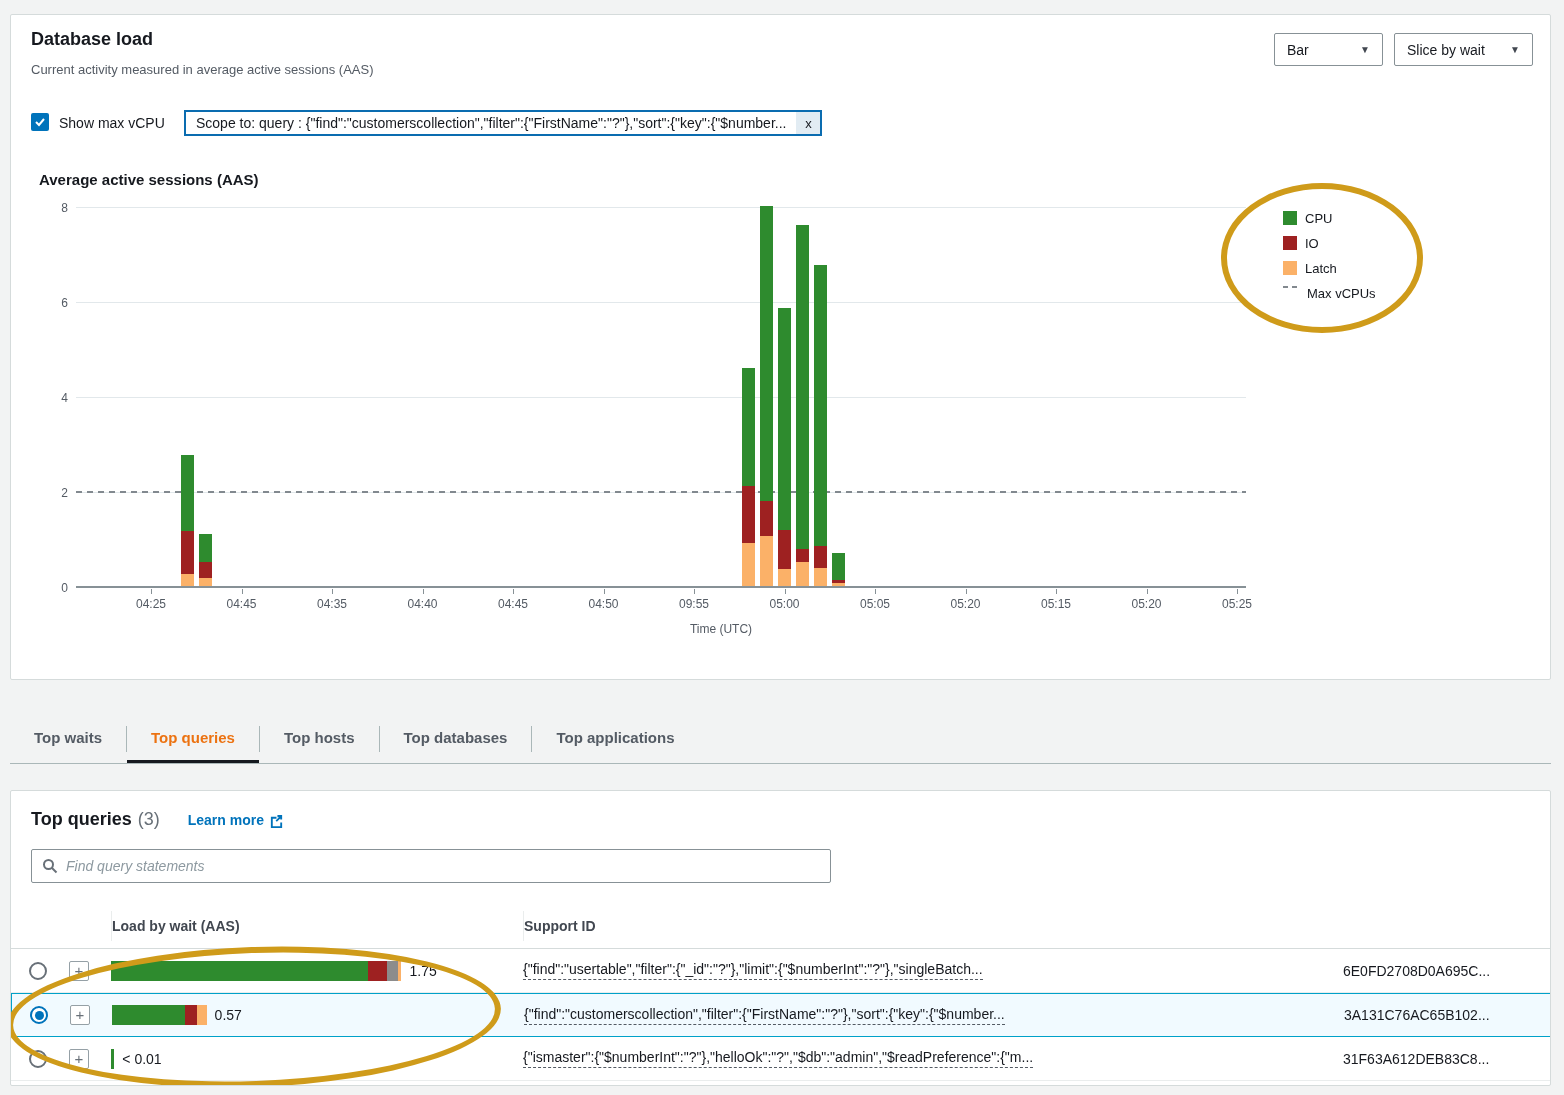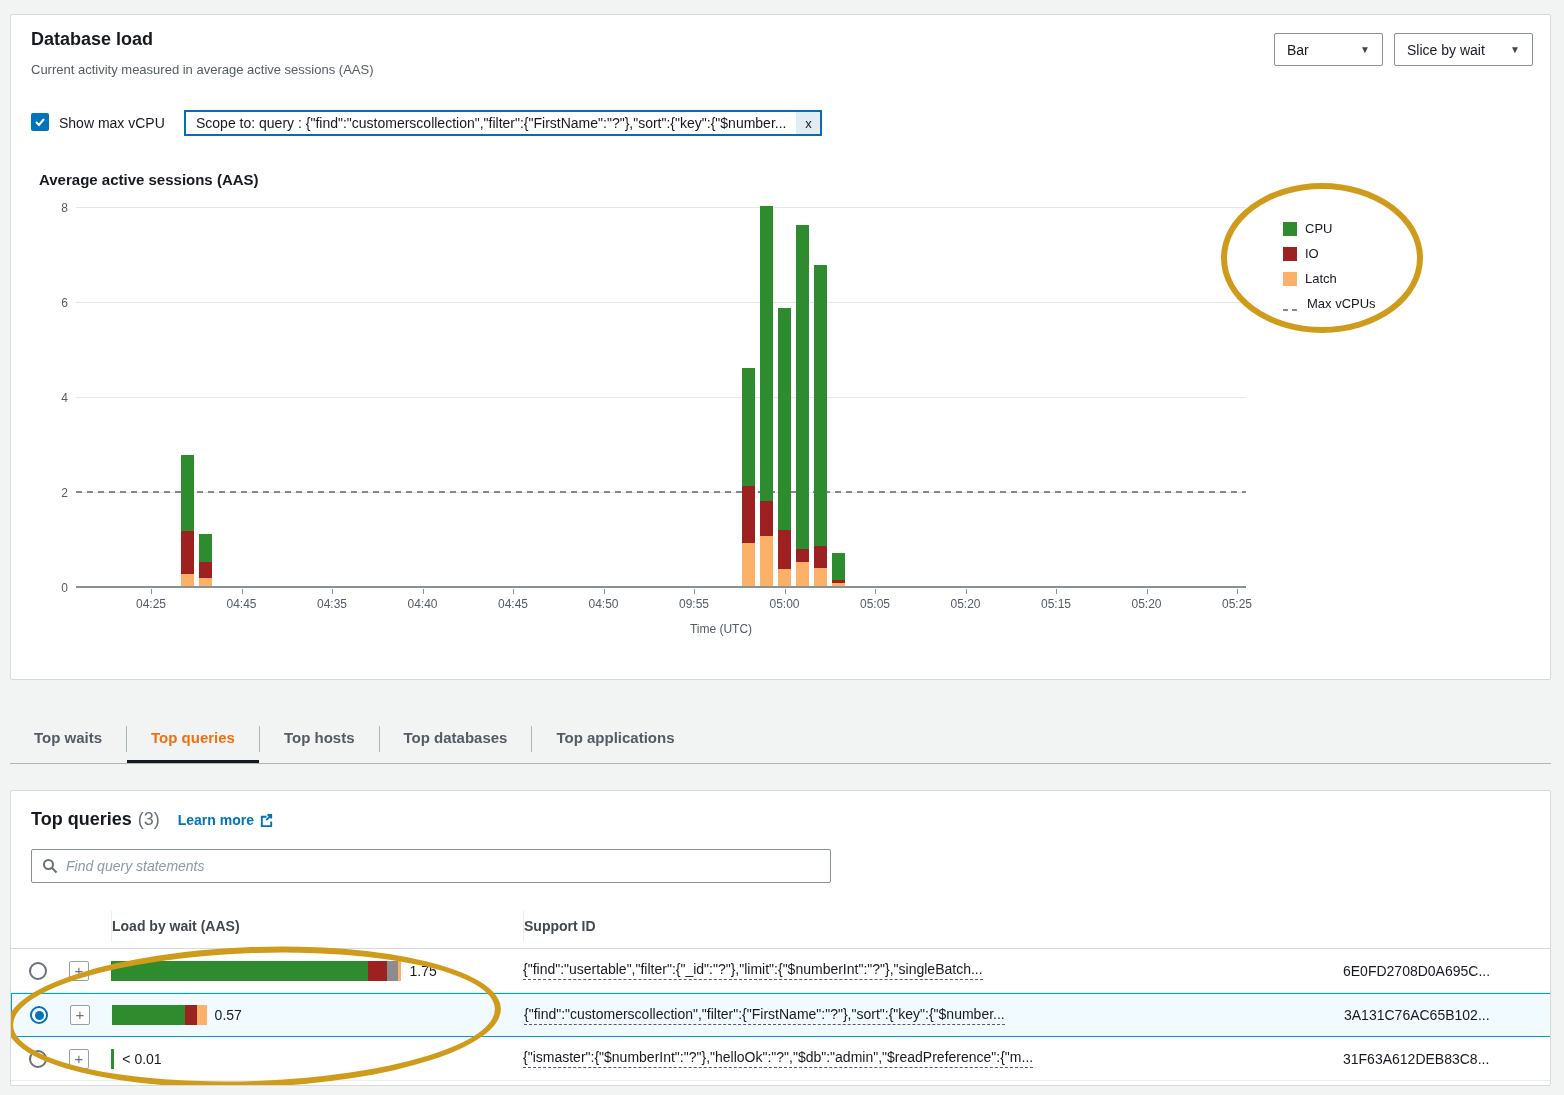--- a/index.html
+++ b/index.html
@@ -45,7 +45,7 @@
   .bar-seg { width:100%; }
 
   .legend { position:absolute; left:1272px; top:196px; }
-  .legend-item { display:flex; align-items:flex-end; height:25px; font-size:13px; color:#16191f; }
+  .legend-item { display:flex; align-items:flex-start; height:25px; font-size:13px; color:#16191f; }
   .legend-swatch { width:14px; height:14px; margin-right:8px; }
   .legend-dash { width:18px; height:2px; margin-right:6px;
                  background:repeating-linear-gradient(90deg,#82898f 0 5px,transparent 5px 9px); }

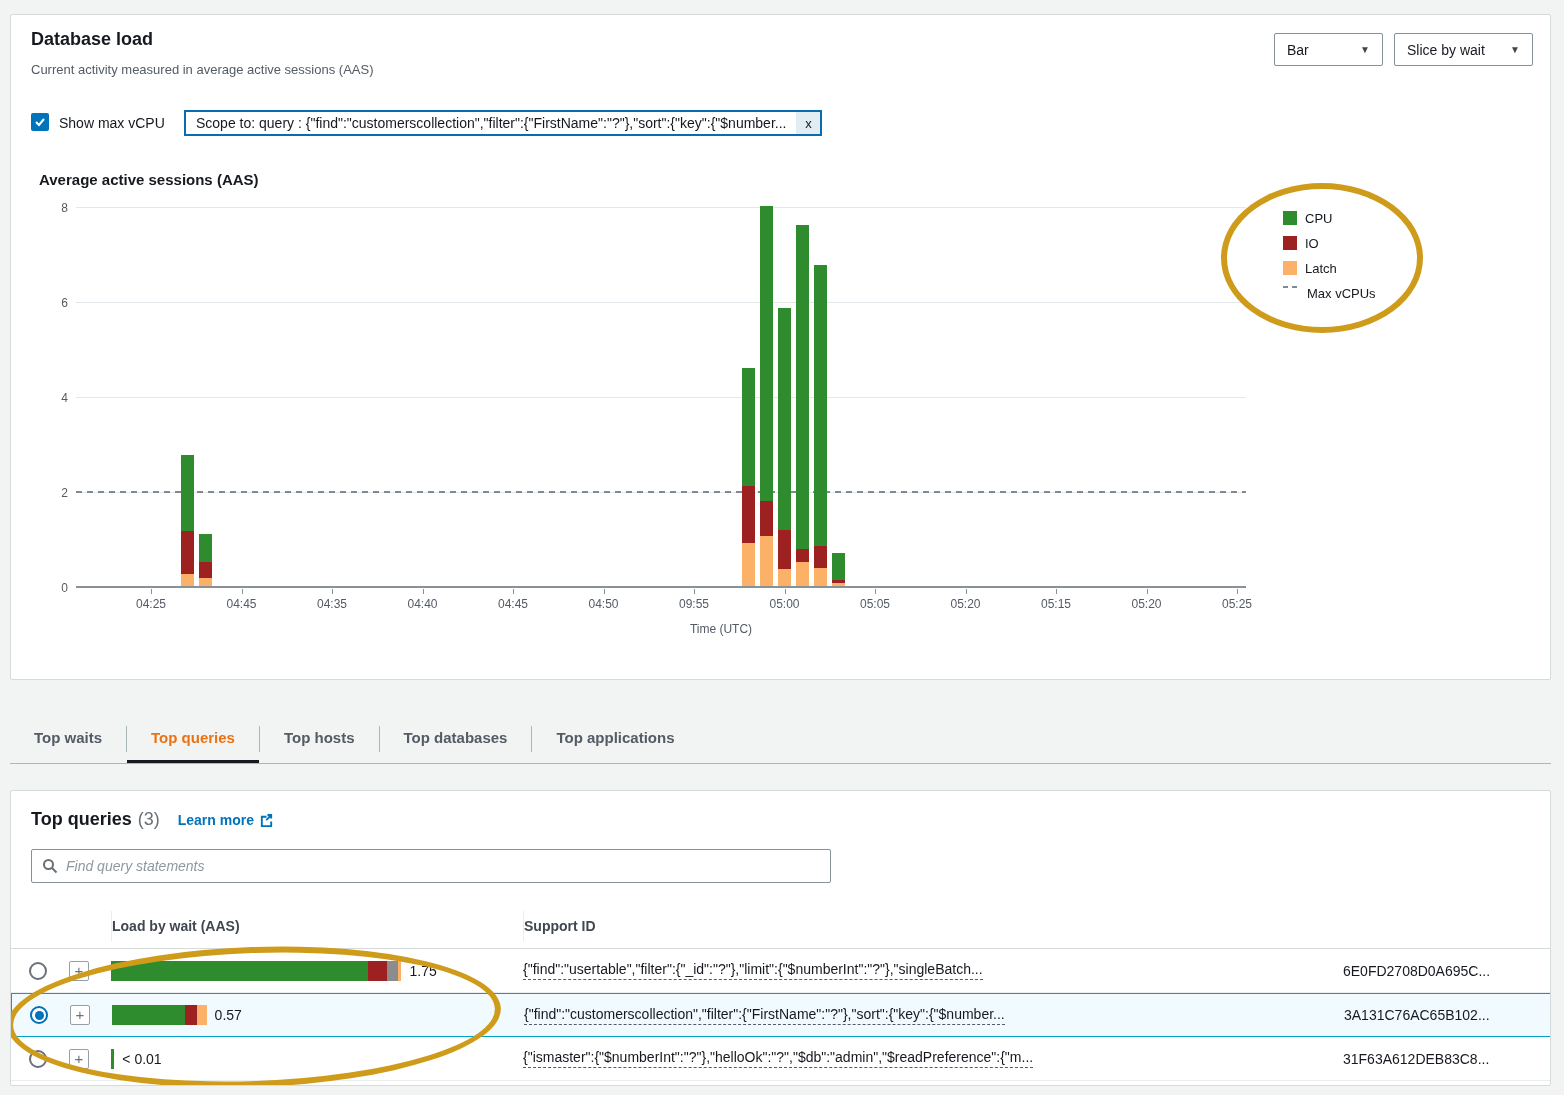--- a/index.html
+++ b/index.html
@@ -61,8 +61,8 @@
 
   .tq-header { position:absolute; left:20px; top:18px; display:flex; align-items:baseline; }
   .tq-count { font-size:18px; color:#687078; margin-left:6px; }
-  .learn-more { margin-left:18px; font-size:14px; font-weight:bold; color:#0073bb;
-                cursor:pointer; display:flex; align-items:flex-start; }
+  .learn-more { margin-left:28px; font-size:14px; font-weight:bold; color:#0073bb;
+                cursor:pointer; display:flex; align-items:flex-end; }
   .learn-more svg { margin-left:5px; }
 
   .search { position:absolute; left:20px; top:58px; width:800px; height:34px;

